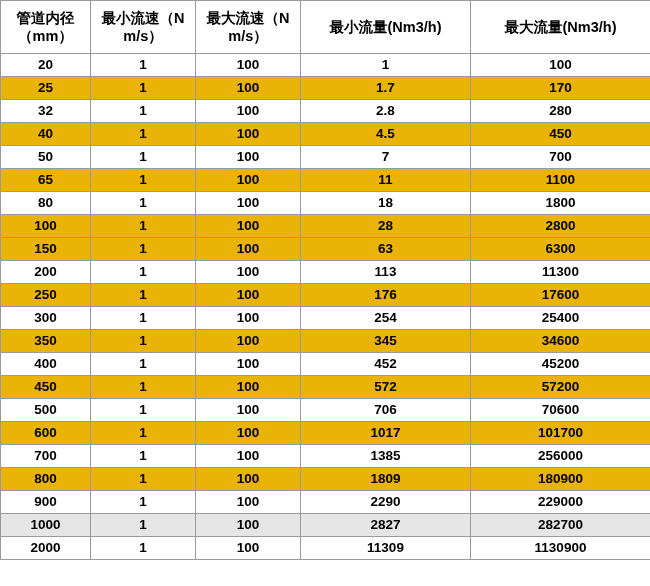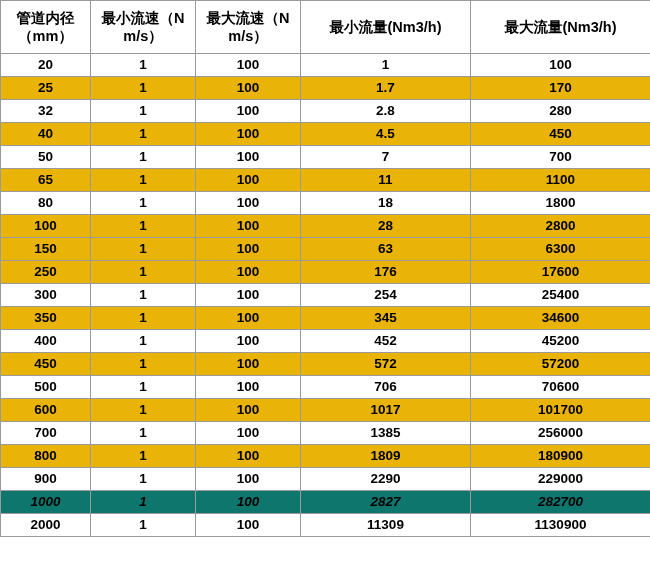--- a/index.html
+++ b/index.html
@@ -148,6 +148,13 @@
         <td>63</td>
         <td>6300</td>
       </tr>
+      <tr class="odd">
+        <td>200</td>
+        <td>1</td>
+        <td>100</td>
+        <td>113</td>
+        <td>11300</td>
+      </tr>
       <tr class="even">
         <td>250</td>
         <td>1</td>

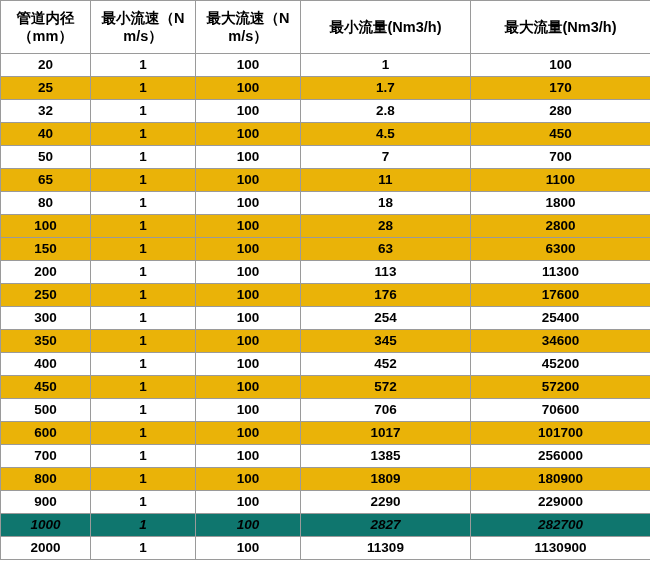--- a/index.html
+++ b/index.html
@@ -60,8 +60,7 @@
     background: #eab308;
   }
   #flow-table tbody tr.highlight td {
-    background: #0f766e;
-    font-style: italic;
+    background: #e5e5e5;
   }
 </style>
 </head>

